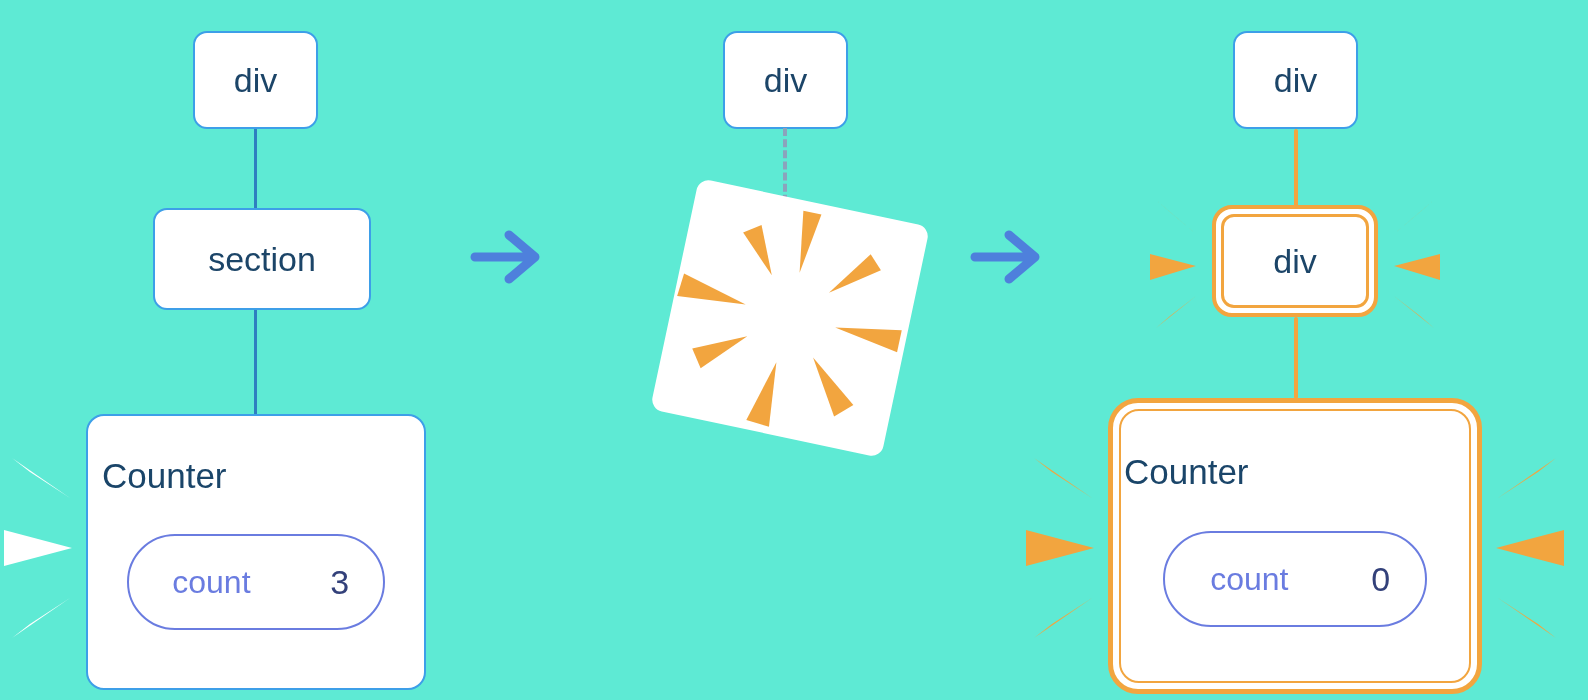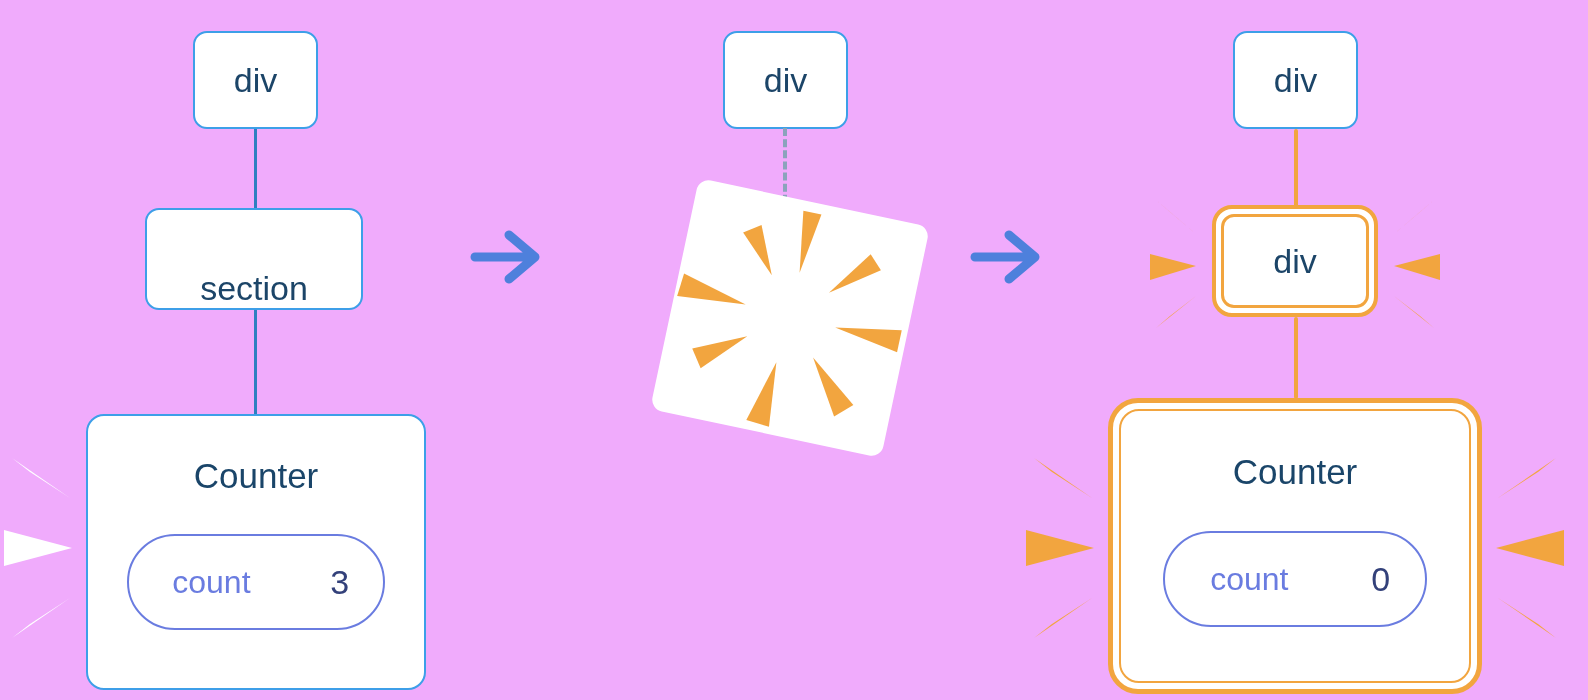--- a/index.html
+++ b/index.html
@@ -9,7 +9,7 @@
     overflow:hidden;
     font-family:"Liberation Sans", sans-serif;
   }
-  .canvas { position:relative; width:1588px; height:700px; background:#f0abfc; }
+  .canvas { position:relative; width:1588px; height:700px; background:#5eead4; }
 
   
   .tag-box {

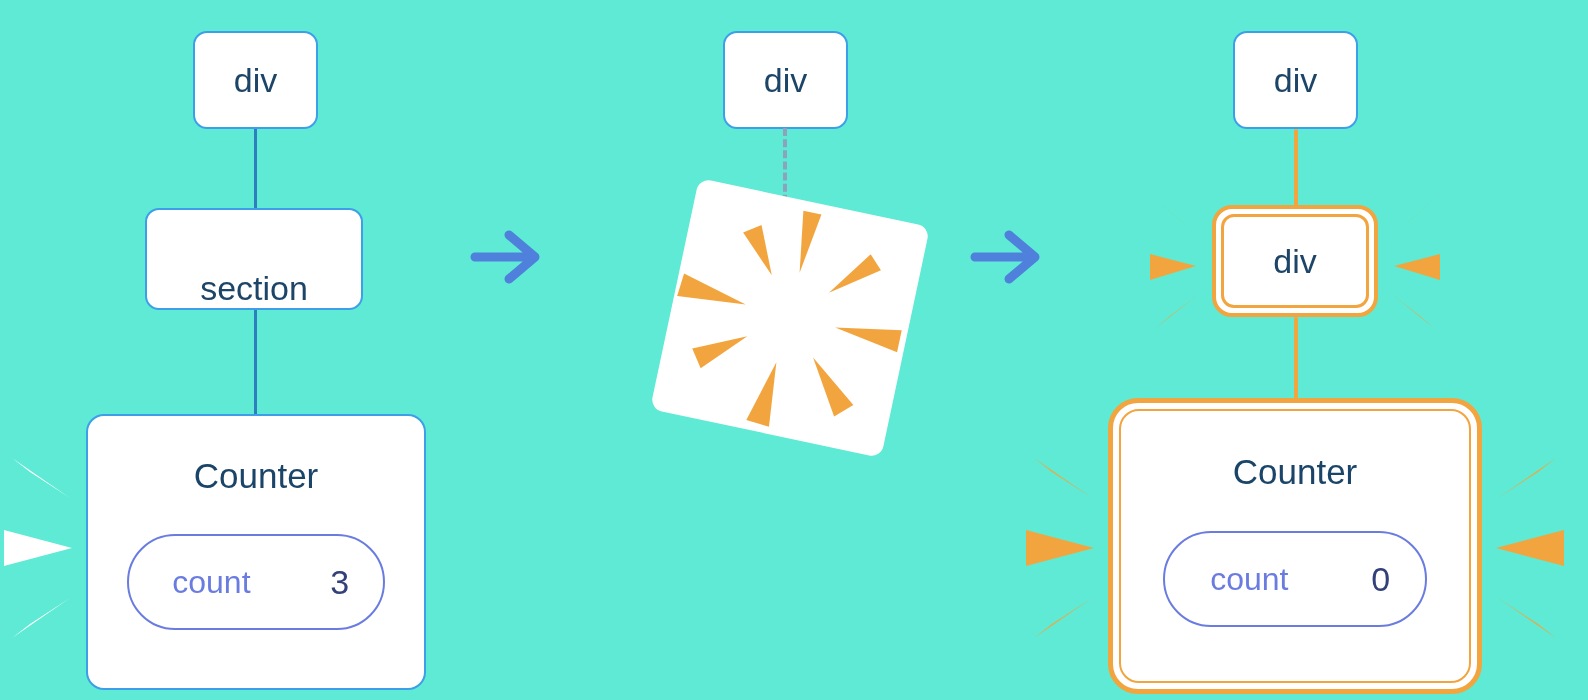--- a/index.html
+++ b/index.html
@@ -98,7 +98,7 @@
 
   <div class="edge-blue" style="left:254px; top:129px; width:3px; height:80px;"></div>
 
-  <div class="tag-box" style="left:145px; top:208px; width:218px; height:102px;align-items:flex-end;">
+  <div class="tag-box" style="left:153px; top:208px; width:218px; height:102px;">
     <span>section</span>
   </div>
 

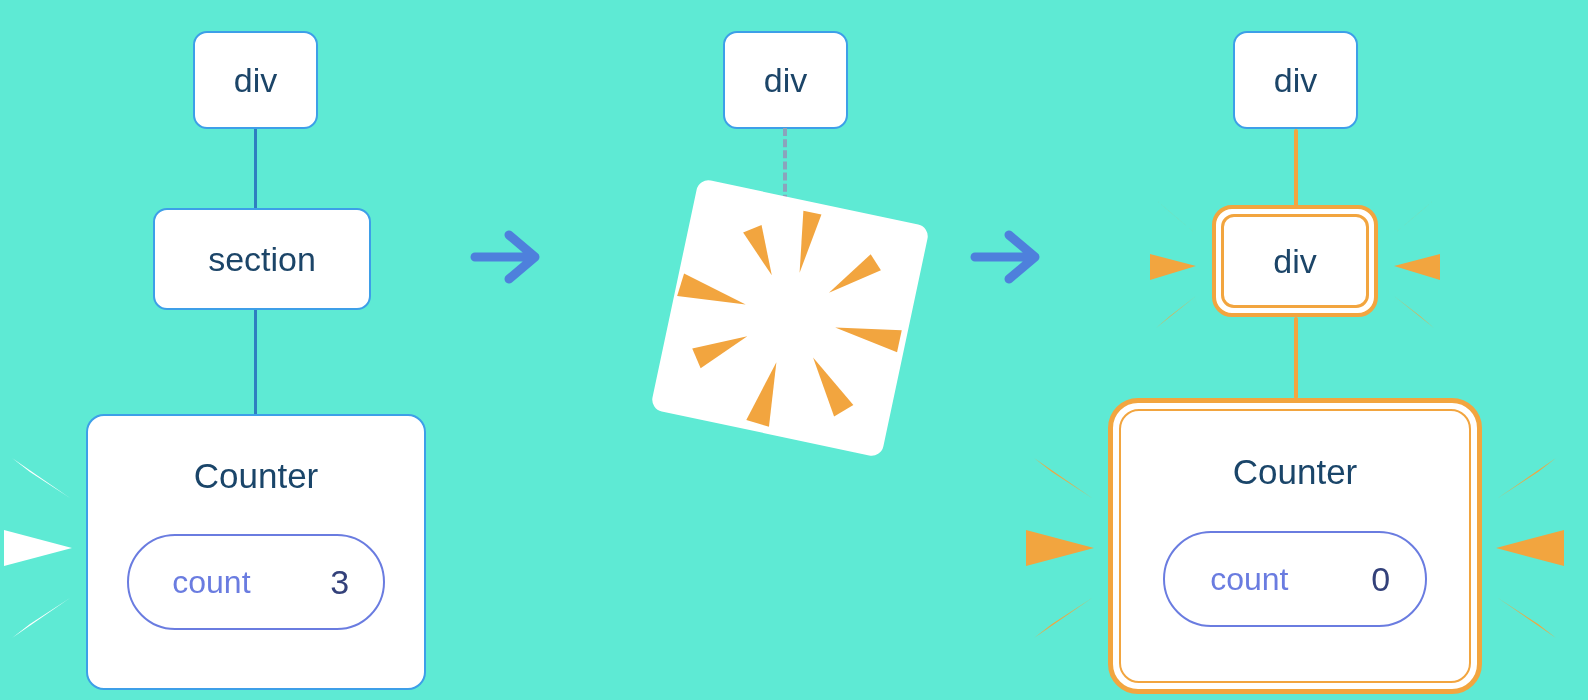--- a/index.html
+++ b/index.html
@@ -51,8 +51,7 @@
 
   .counter-title {
     position:absolute;
-    text-align:center;
-    color:#1A4569; font-size:35px; font-weight:500;
+    color:#1A4569; font-size:35px; font-weight:500;padding-left:16px;
   }
 
   

